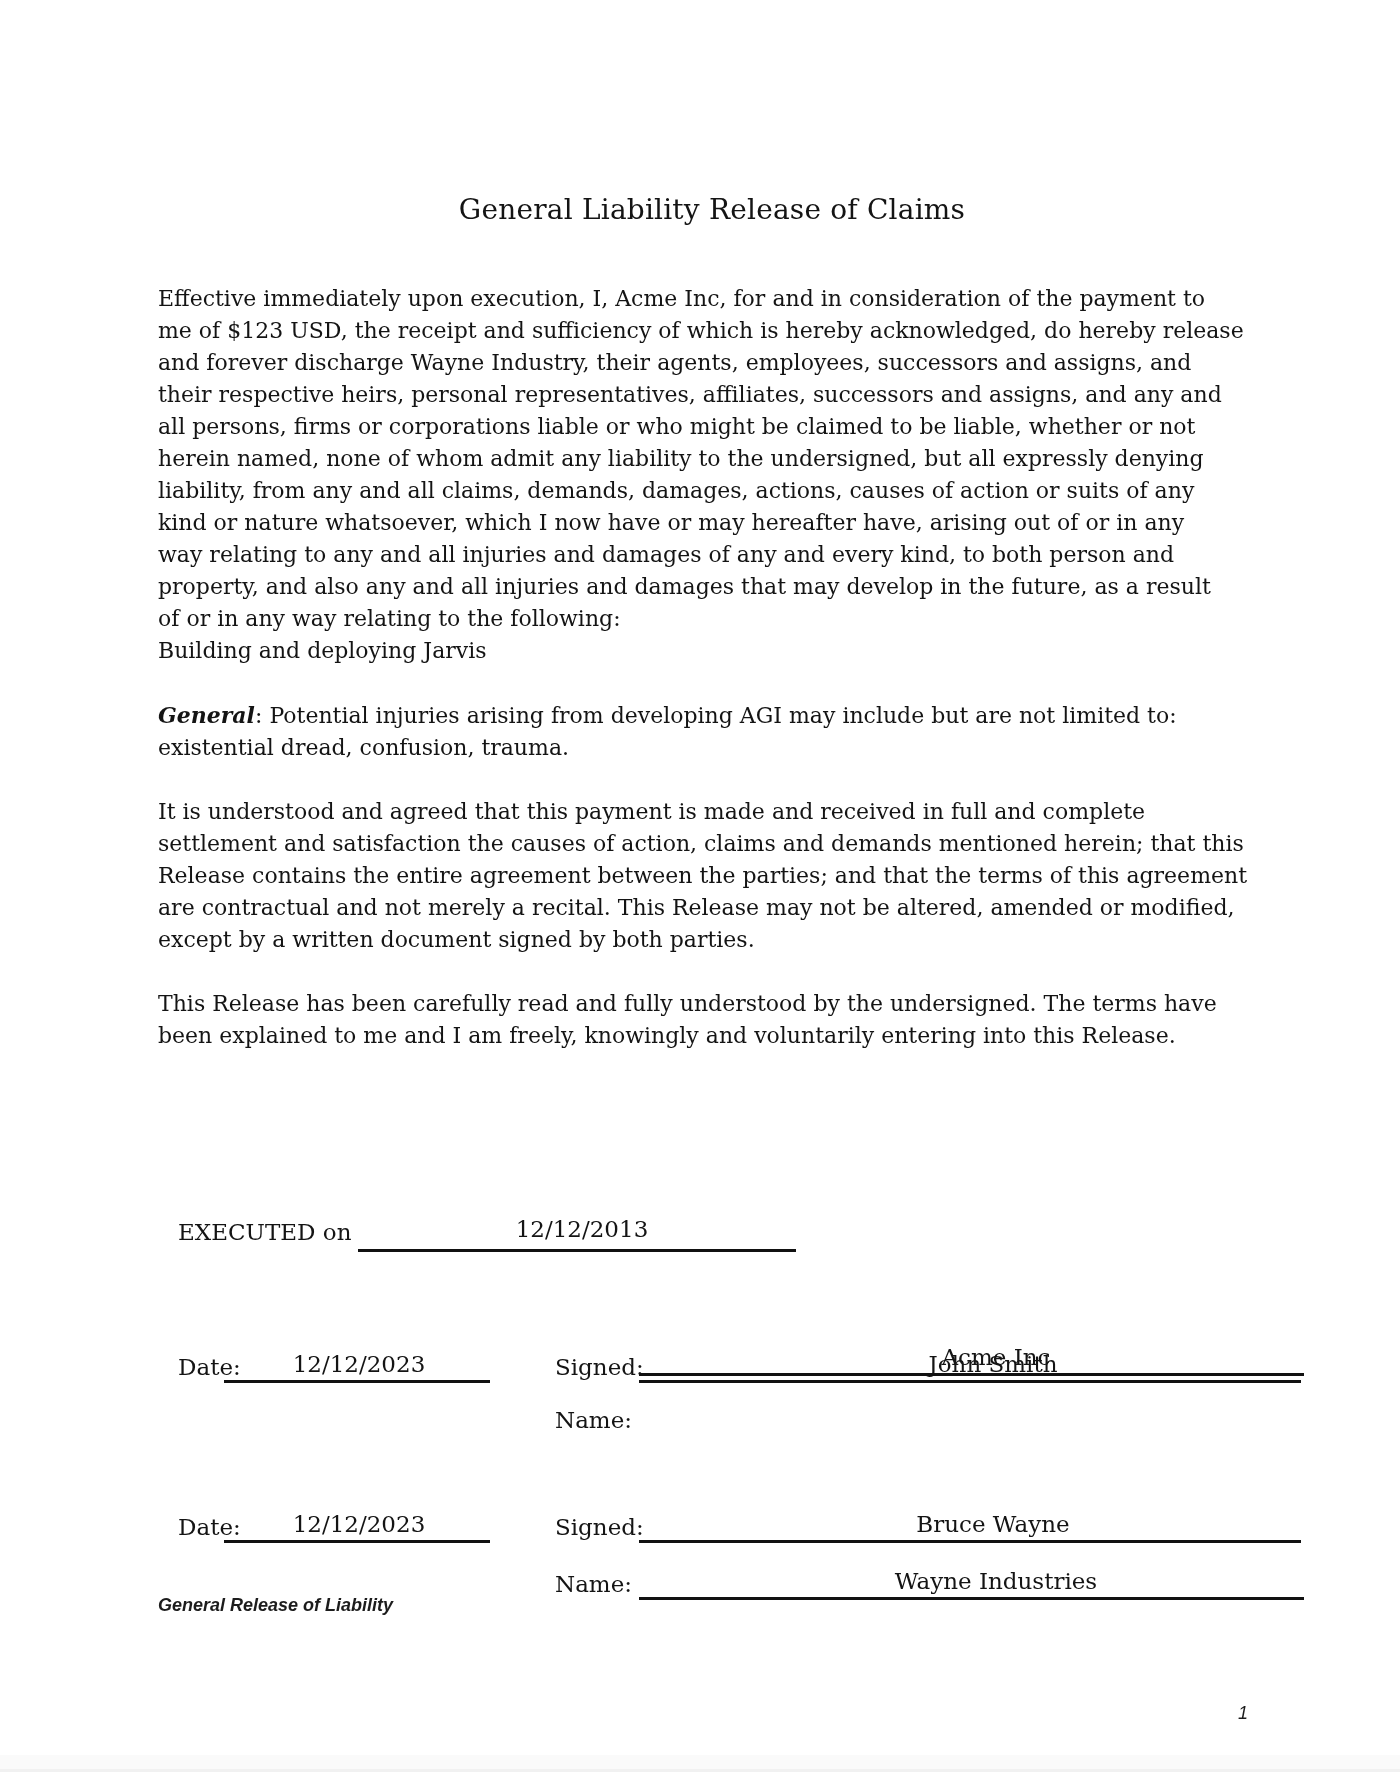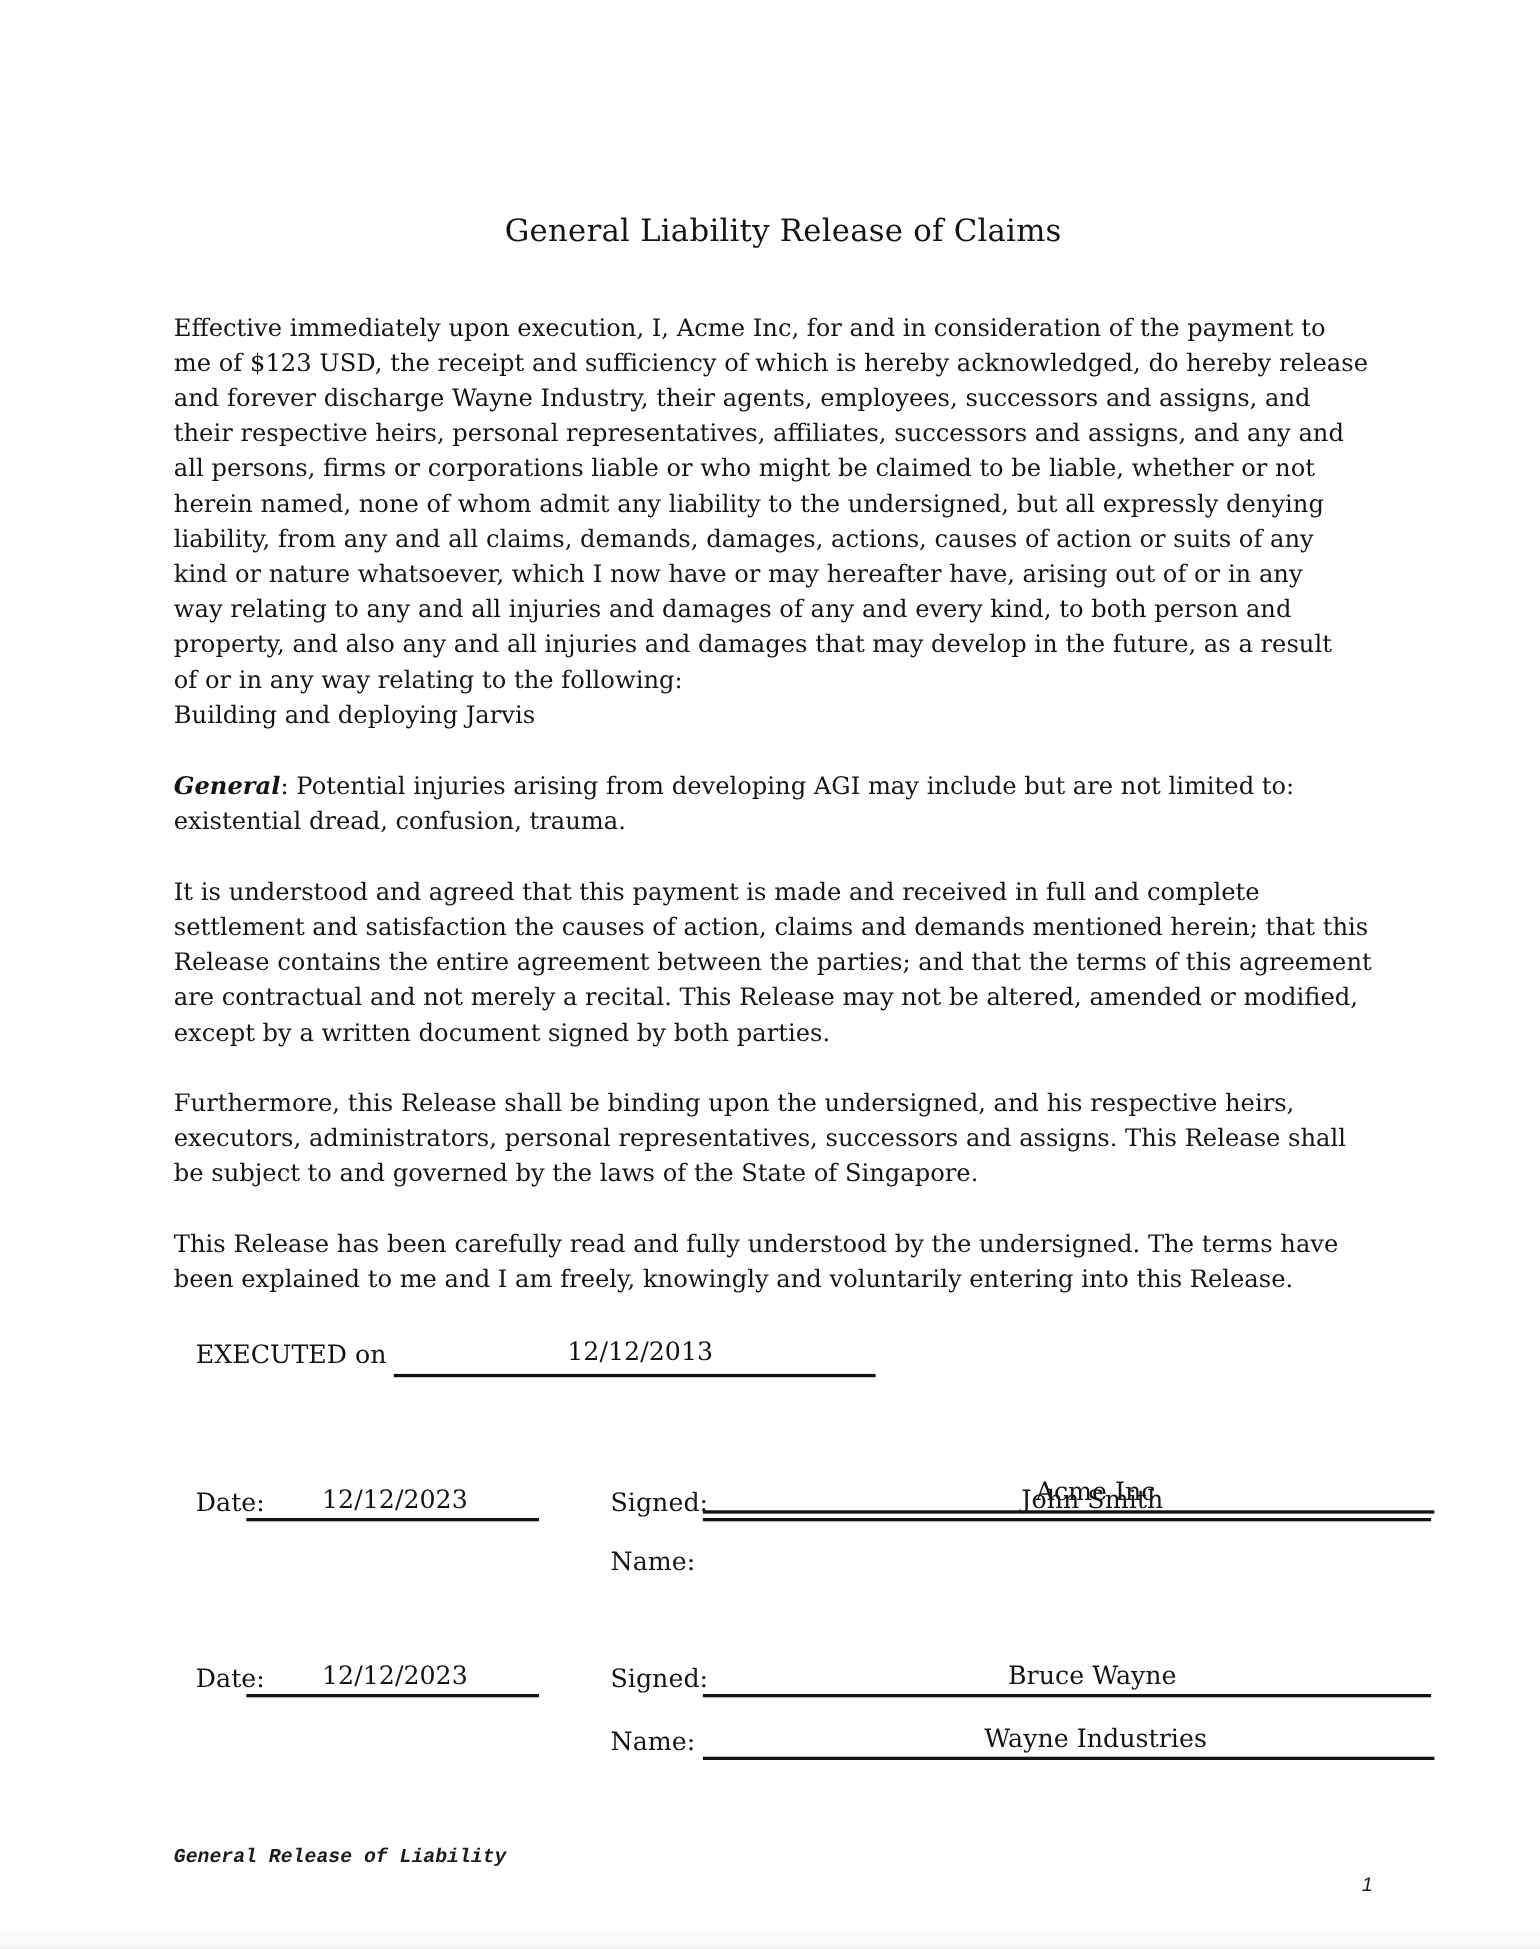--- a/index.html
+++ b/index.html
@@ -120,9 +120,6 @@
 Release contains the entire agreement between the parties; and that the terms of this agreement
 are contractual and not merely a recital. This Release may not be altered, amended or modified,
 except by a written document signed by both parties.</p>
-    <p class="para">Furthermore, this Release shall be binding upon the undersigned, and his respective heirs,
-executors, administrators, personal representatives, successors and assigns. This Release shall
-be subject to and governed by the laws of the State of Singapore.</p>
     <p class="para">This Release has been carefully read and fully understood by the undersigned. The terms have
 been explained to me and I am freely, knowingly and voluntarily entering into this Release.</p>
   </div>

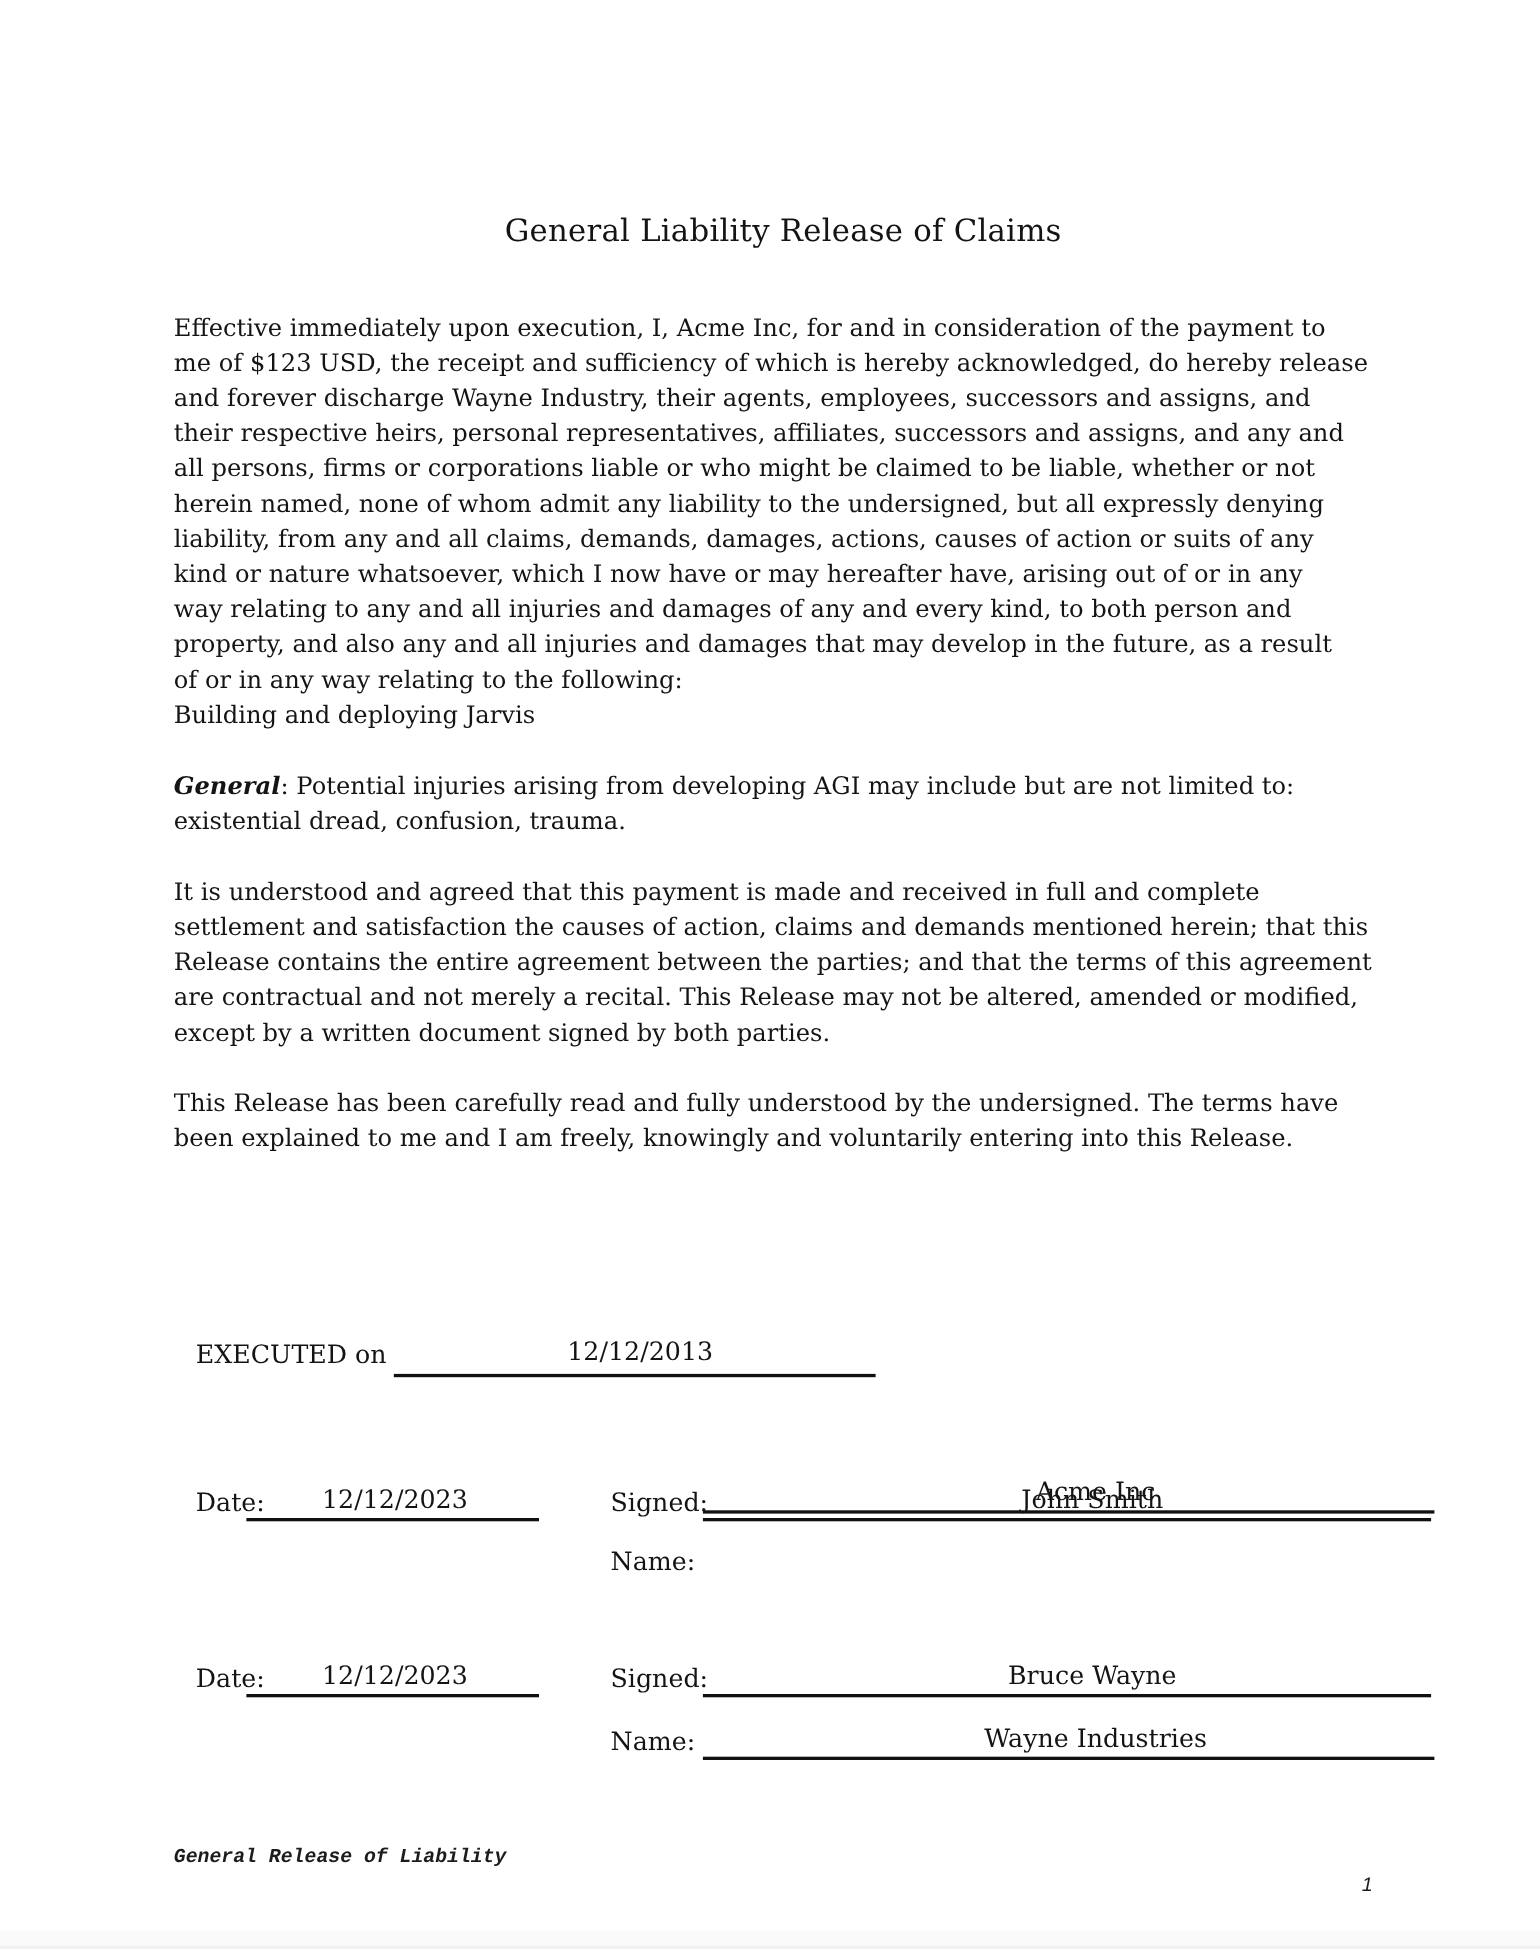--- a/index.html
+++ b/index.html
@@ -66,8 +66,8 @@
   .footer-docname {
     position: absolute;
     left: 158px;
-    top: 1679px;
-    font-family: Liberation Mono, monospace;
+    top: 1595px;
+    font-family: Liberation Sans, sans-serif;
     font-style: italic;
     font-weight: bold;
     font-size: 18px;

